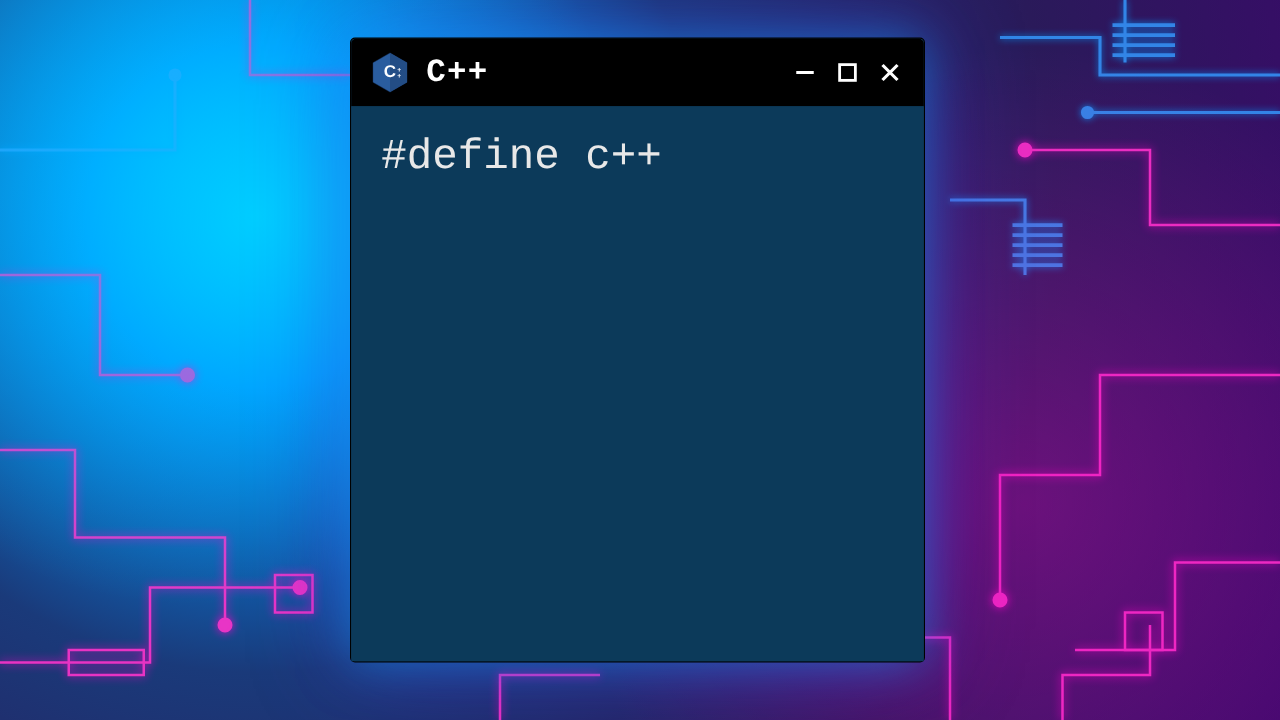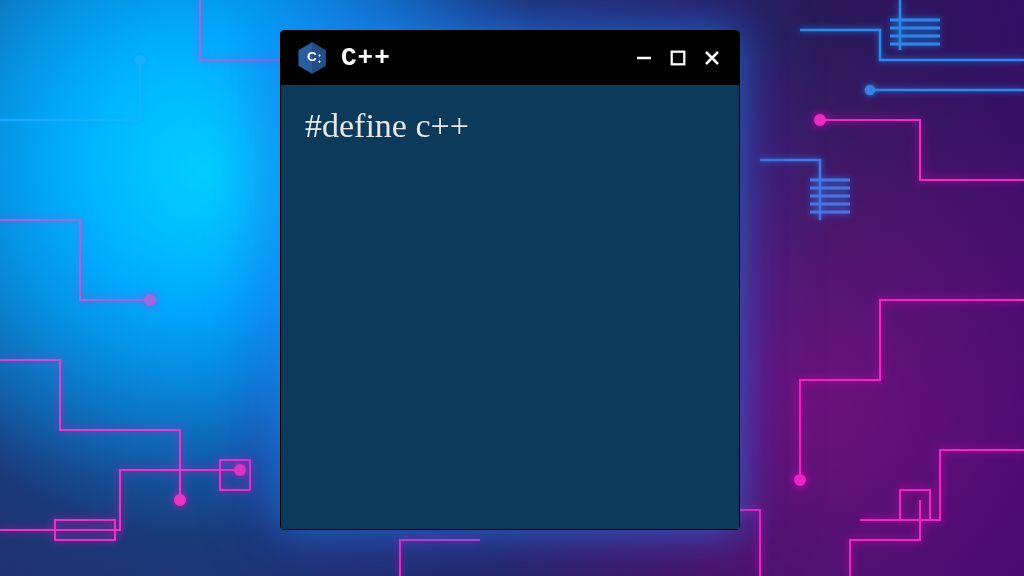--- a/index.html
+++ b/index.html
@@ -94,7 +94,7 @@
     .code-line {
       color: #e8e8e8;
       font-size: 34px;
-      font-family: Liberation Serif, serif;
+      font-family: Liberation Mono, monospace;
       white-space: pre;
       letter-spacing: 0px;
     }

